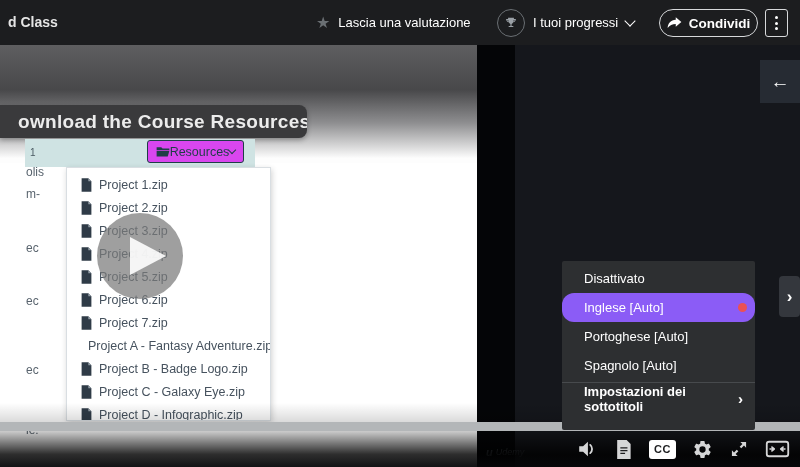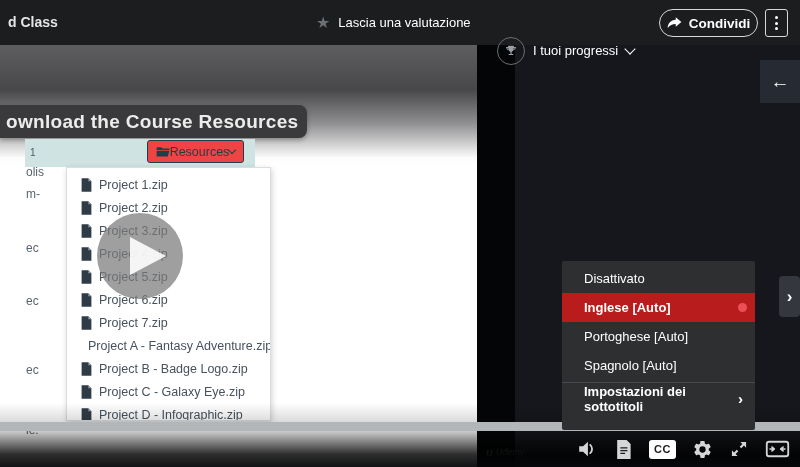--- a/index.html
+++ b/index.html
@@ -12,7 +12,7 @@
   .tb-rating{position:absolute;left:316px;top:0;height:45px;display:flex;align-items:center;gap:8px;cursor:pointer;}
   .tb-rating .label,.tb-progress .label{color:#fff;font-size:13px;white-space:nowrap;}
   .star{color:#6a6f73;font-size:16px;line-height:1;}
-  .tb-progress{position:absolute;left:497px;top:0;height:45px;display:flex;align-items:center;gap:8px;cursor:pointer;margin-top:28px;}
+  .tb-progress{position:absolute;left:497px;top:0;height:45px;display:flex;align-items:center;gap:8px;cursor:pointer;}
   .trophy-circle{width:28px;height:28px;border:1.5px solid #6a6f73;border-radius:50%;
        display:flex;align-items:center;justify-content:center;box-sizing:border-box;}
   .chev{display:inline-block;width:7px;height:7px;border-right:1.6px solid #fff;border-bottom:1.6px solid #fff;

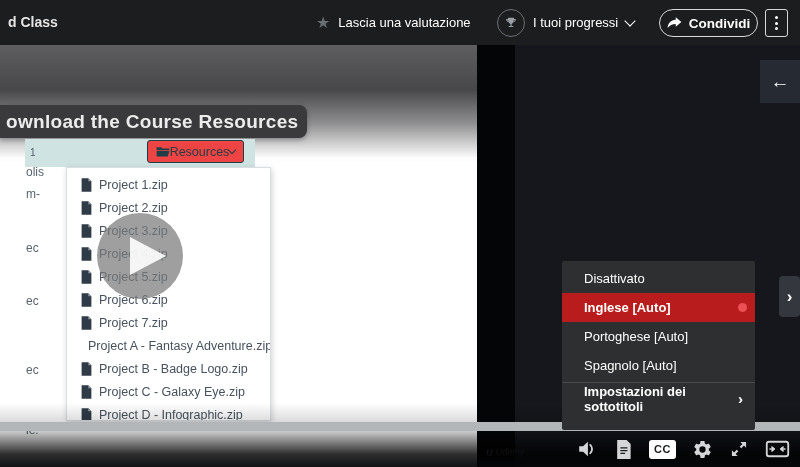--- a/index.html
+++ b/index.html
@@ -32,7 +32,7 @@
   .slide-band{position:absolute;left:0;top:60px;width:307px;height:33px;background:#3a3a3c;
        border-radius:0 8px 8px 0;box-shadow:0 2px 5px rgba(0,0,0,.3);
        color:#ececec;font-weight:bold;font-size:19px;line-height:33px;letter-spacing:.3px;
-       white-space:nowrap;overflow:hidden;padding-left:6px;box-sizing:border-box;}
+       white-space:nowrap;overflow:hidden;padding-left:18px;box-sizing:border-box;}
   .teal-band{position:absolute;left:25px;top:94px;width:230px;height:28px;background:#cfe3e3;}
   .band-frag{position:absolute;left:5px;top:8px;font-size:10px;color:#4a5a62;}
   .res-btn{position:absolute;left:147px;top:95px;width:97px;height:23px;background:#ef4444;

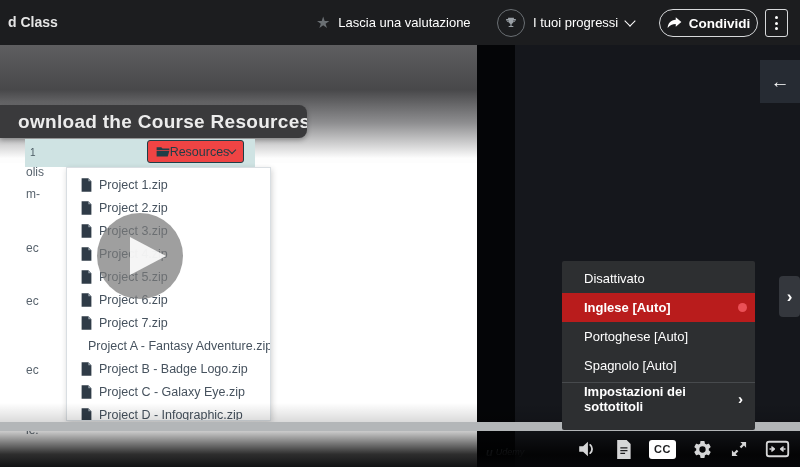--- a/index.html
+++ b/index.html
@@ -35,7 +35,7 @@
        white-space:nowrap;overflow:hidden;padding-left:18px;box-sizing:border-box;}
   .teal-band{position:absolute;left:25px;top:94px;width:230px;height:28px;background:#cfe3e3;}
   .band-frag{position:absolute;left:5px;top:8px;font-size:10px;color:#4a5a62;}
-  .res-btn{position:absolute;left:147px;top:95px;width:97px;height:23px;background:#ef4444;
+  .res-btn{position:absolute;left:147px;top:95px;width:97px;height:23px;background:#d946ef;
        border:1px solid #1f3e47;border-radius:3px;display:flex;align-items:center;justify-content:center;
        font-size:12.5px;color:#1f3e47;box-sizing:border-box;}
   .res-chev{display:inline-block;width:5px;height:5px;border-right:1.4px solid #1f3e47;border-bottom:1.4px solid #1f3e47;

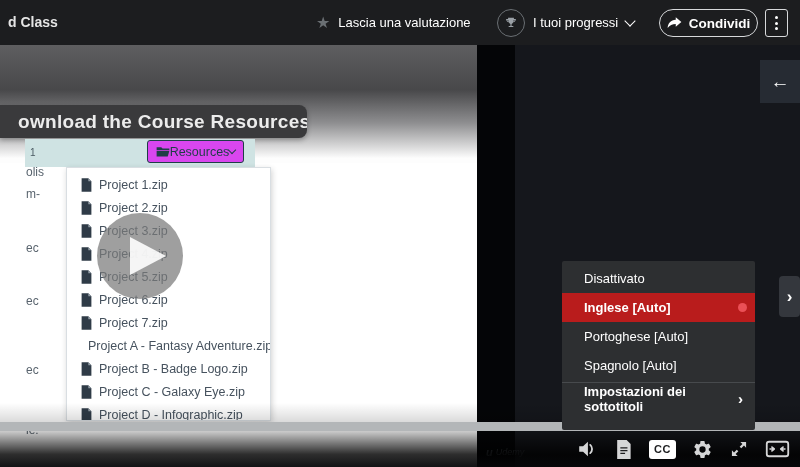--- a/index.html
+++ b/index.html
@@ -63,7 +63,7 @@
        padding:3px 0 0 0;z-index:30;box-sizing:border-box;}
   .cap-row{height:29px;display:flex;align-items:center;padding:0 14px 0 22px;color:#fff;font-size:13px;
        font-weight:500;position:relative;cursor:pointer;}
-  .cap-row.active{background:#b91c1c;font-weight:bold;}
+  .cap-row.active{background:#8b5cf6;font-weight:normal;border-radius:12px;}
   .cap-dot{position:absolute;right:8px;top:10px;width:9px;height:9px;border-radius:50%;background:#eb5056;}
   .cap-settings{height:31px;margin-top:2px;border-top:1px solid #474a4d;display:flex;align-items:center;
        justify-content:space-between;padding:0 12px 16px 22px;color:#fff;font-size:13px;font-weight:bold;cursor:pointer;}

